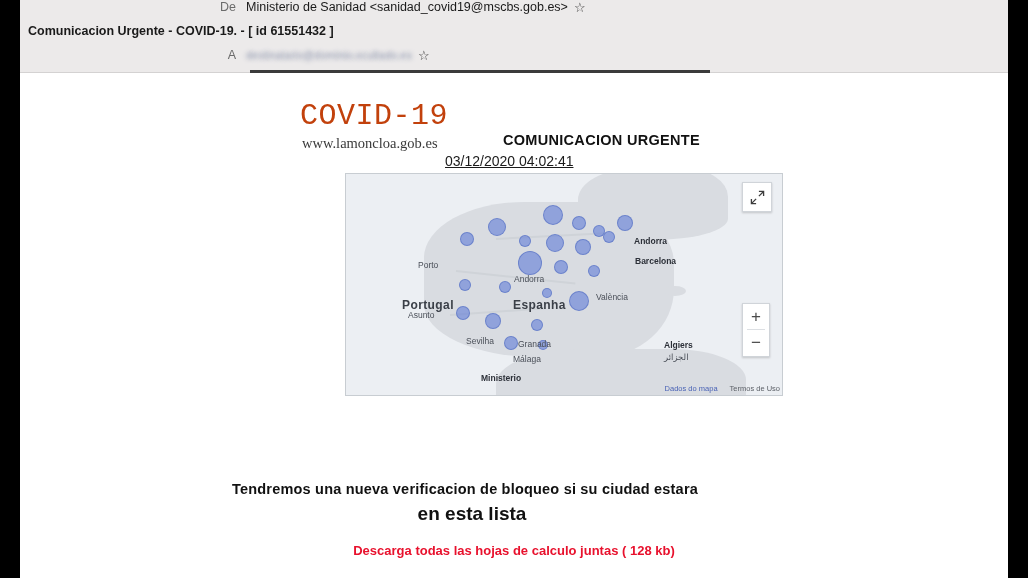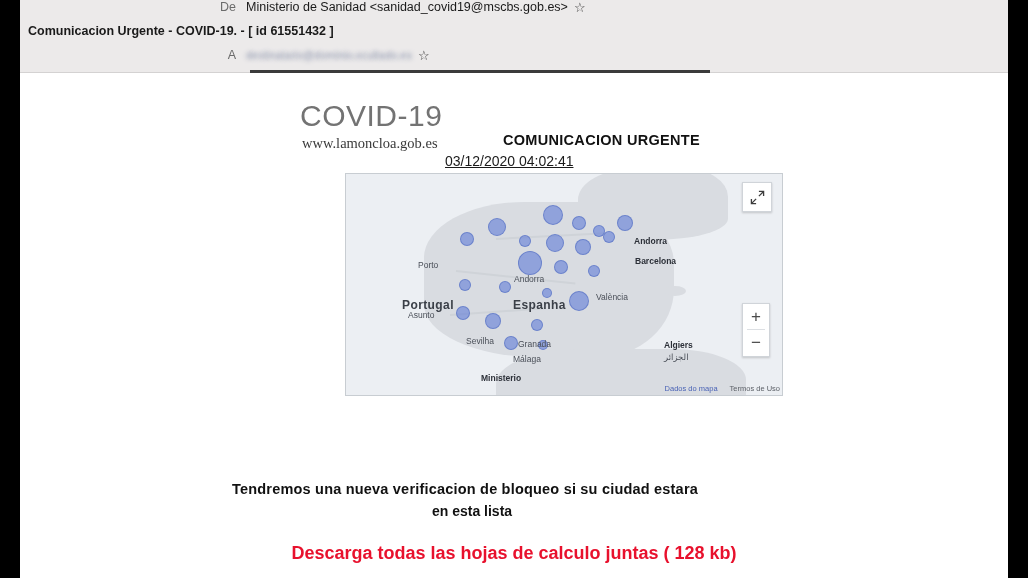--- a/index.html
+++ b/index.html
@@ -104,9 +104,9 @@
     left: 280px;
     top: 26px;
     font-size: 30px;
-    color: #737373;
+    color: #c2410c;
     letter-spacing: 0.5px;
-    font-family: Liberation Sans, sans-serif;
+    font-family: Liberation Mono, monospace;
   }
   .covid-url {
     position: absolute;

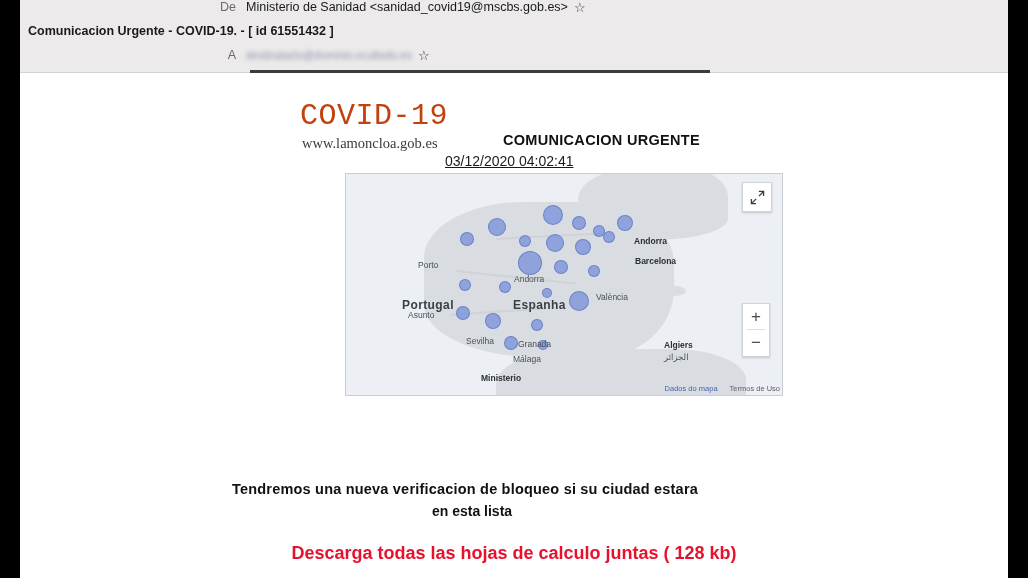--- a/index.html
+++ b/index.html
@@ -282,7 +282,7 @@
     top: 430px;
     width: 904px;
     text-align: center;
-    font-size: 14px;
+    font-size: 19px;
     font-weight: bold;
     color: #111111;
   }

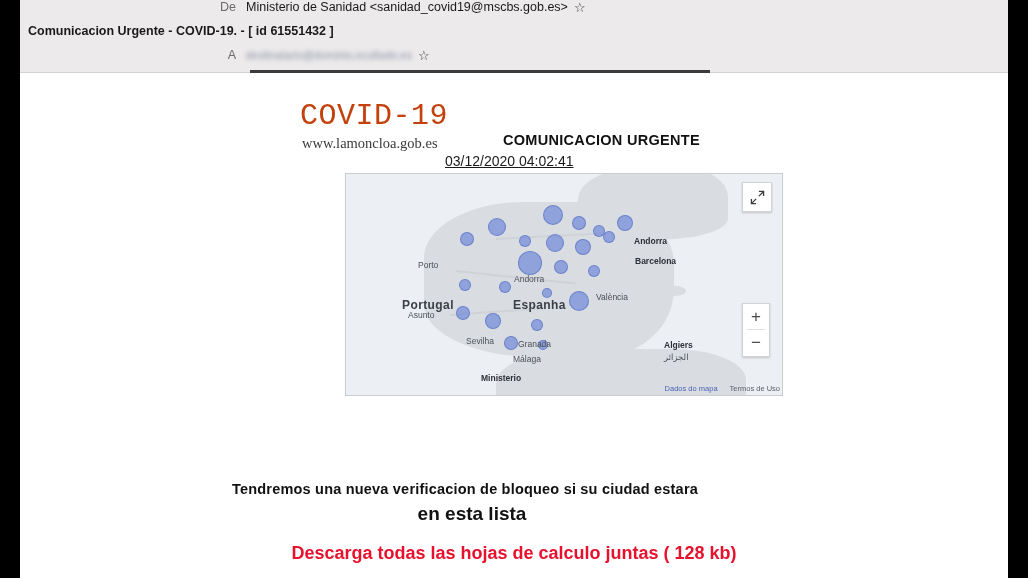--- a/index.html
+++ b/index.html
@@ -292,7 +292,7 @@
     top: 470px;
     width: 988px;
     text-align: center;
-    font-size: 18px;
+    font-size: 13px;
     font-weight: bold;
     color: #e8112d;
     cursor: pointer;

